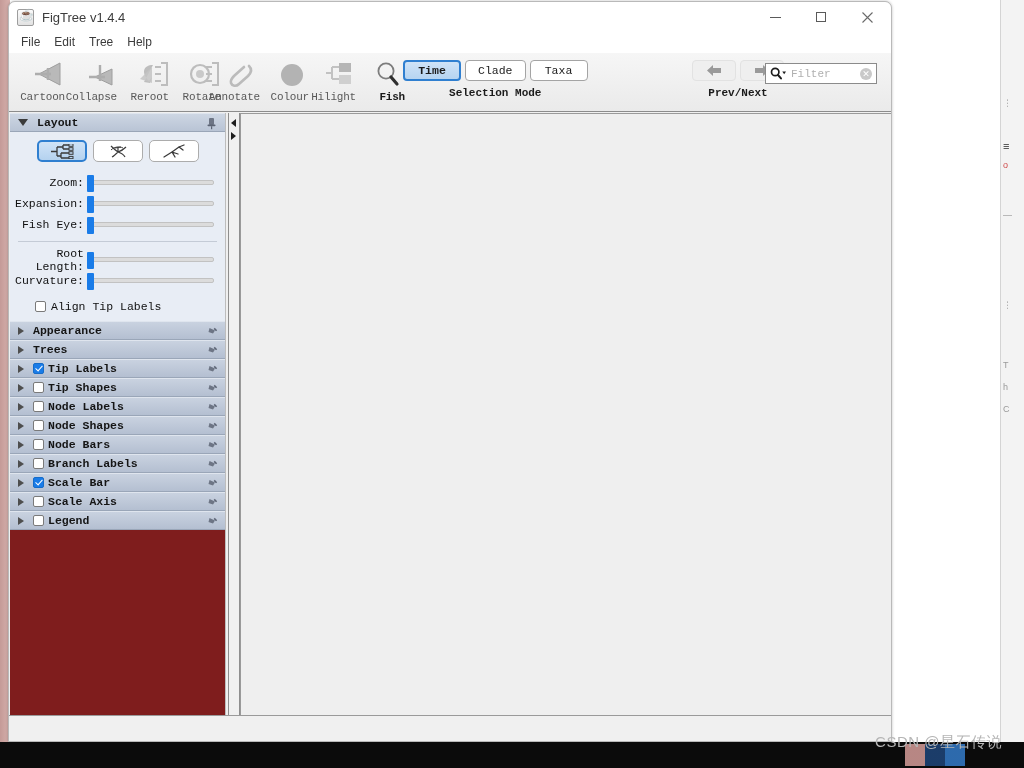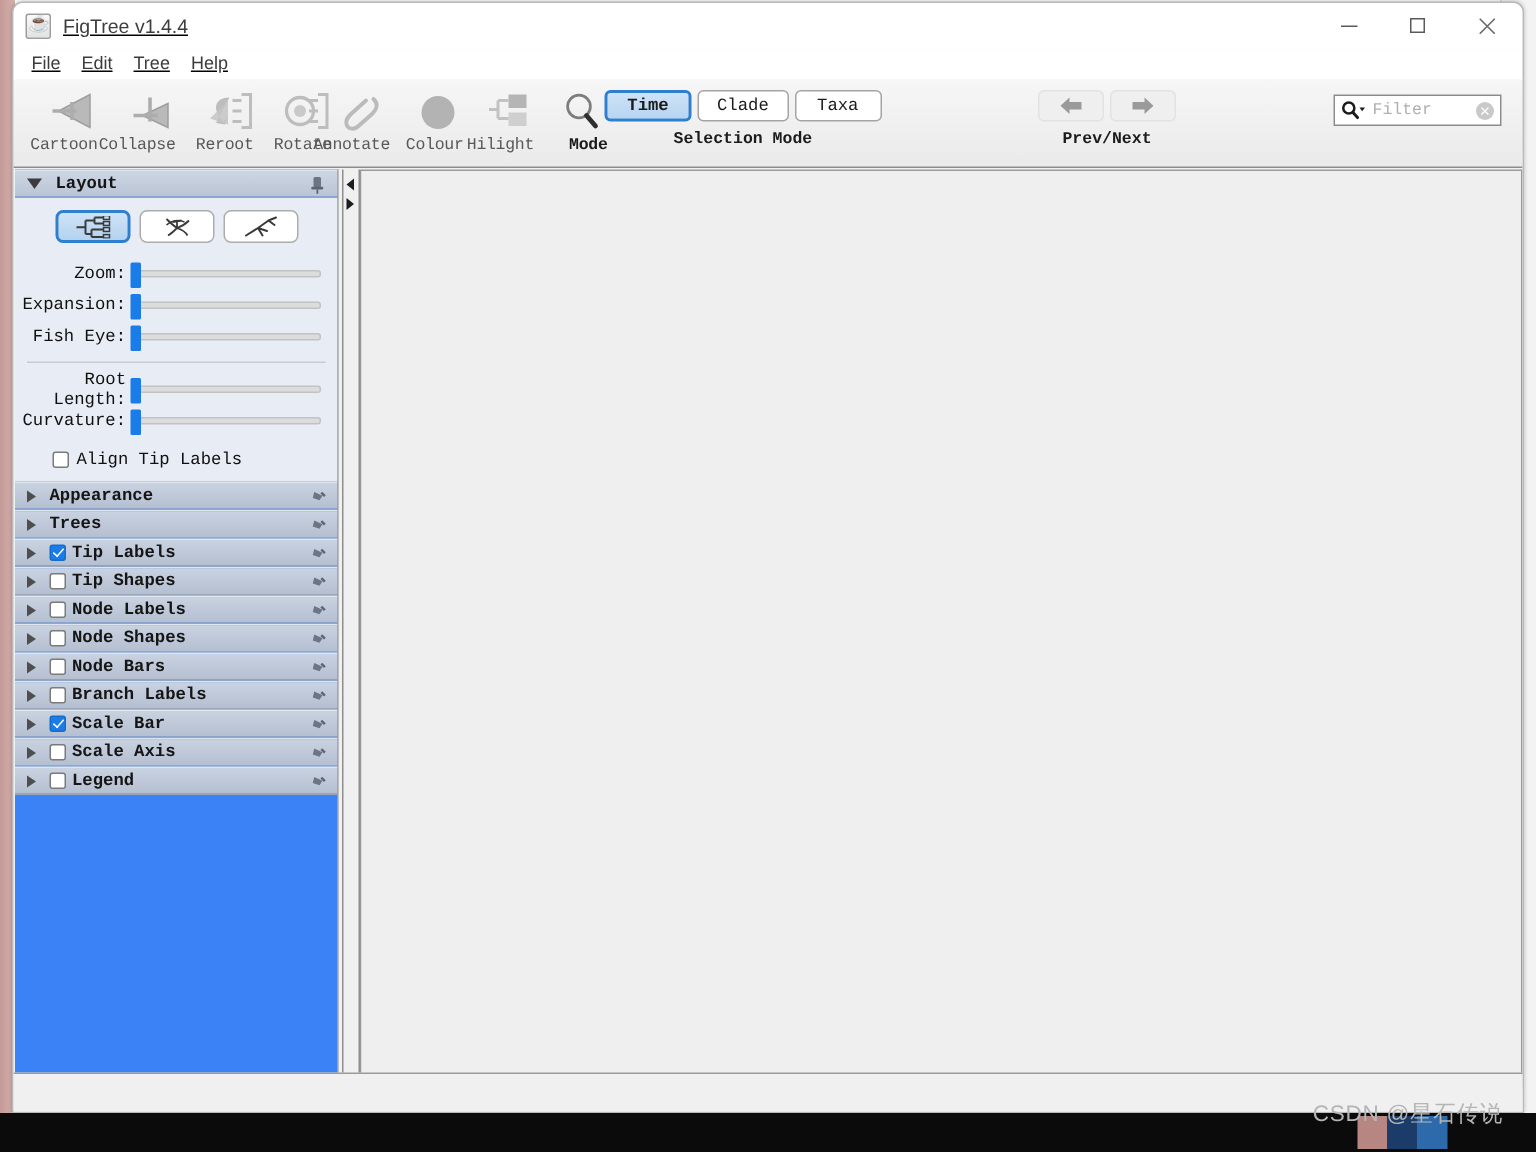--- a/index.html
+++ b/index.html
@@ -46,14 +46,13 @@
   
   #window {
     position: absolute; left: 8px; top: 1px;
-    width: 1008px; height: 741px;
+    width: 884px; height: 741px;
     background: #f0f0f0;
     border: 1px solid #b9b9b9;
     border-top-left-radius: 7px;
     border-top-right-radius: 7px;
     box-shadow: 0 0 3px rgba(0,0,0,.25);
     overflow: hidden;
-    text-decoration: underline;
   }
 
   

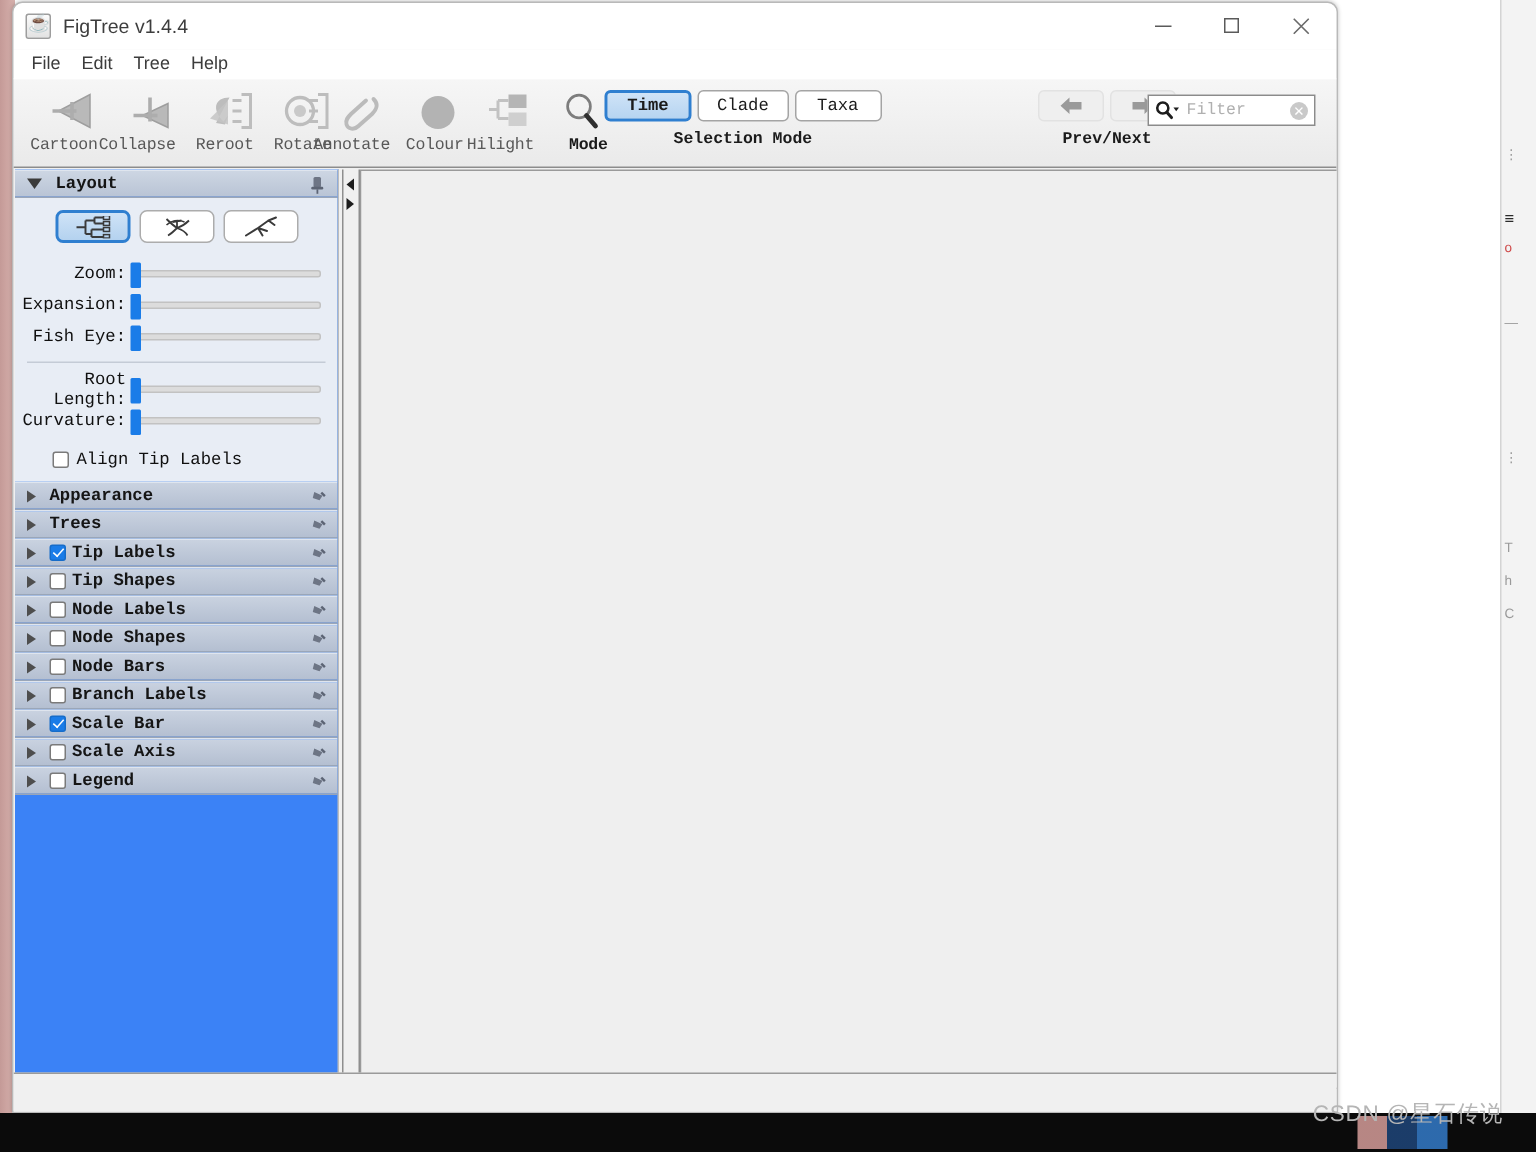--- a/index.html
+++ b/index.html
@@ -445,7 +445,7 @@
             <path d="M20 18 L26 25" stroke="#2f2f2f" stroke-width="3.2" stroke-linecap="round"></path>
           </svg>
         </div>
-        <div class="lbl">Mode</div>
+        <div class="lbl">Fish</div>
       </div>
 
       <div id="selmode">

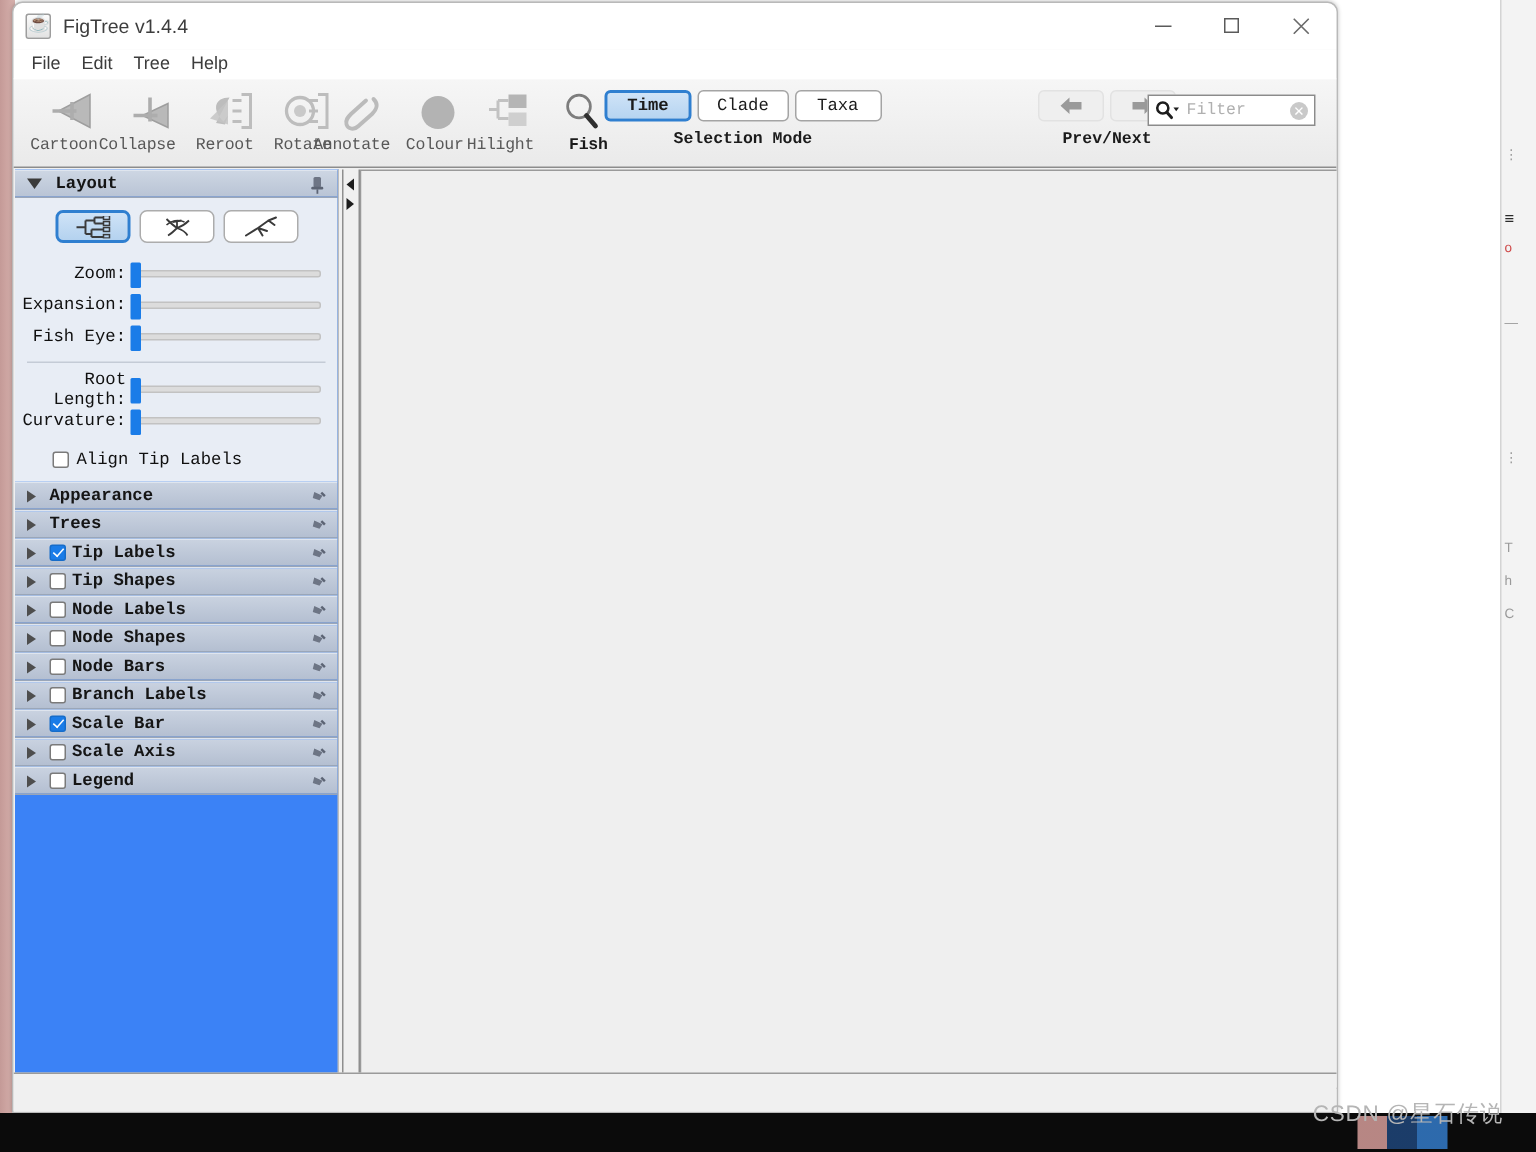--- a/index.html
+++ b/index.html
@@ -180,7 +180,7 @@
   #left-panel {
     position: absolute; left: 1px; top: 1px;
     width: 216px; height: 613px;
-    background: #3b82f6;
+    background: #7f1d1d;
     border-right: 1px solid #bdbdbd;
     overflow: hidden;
   }

